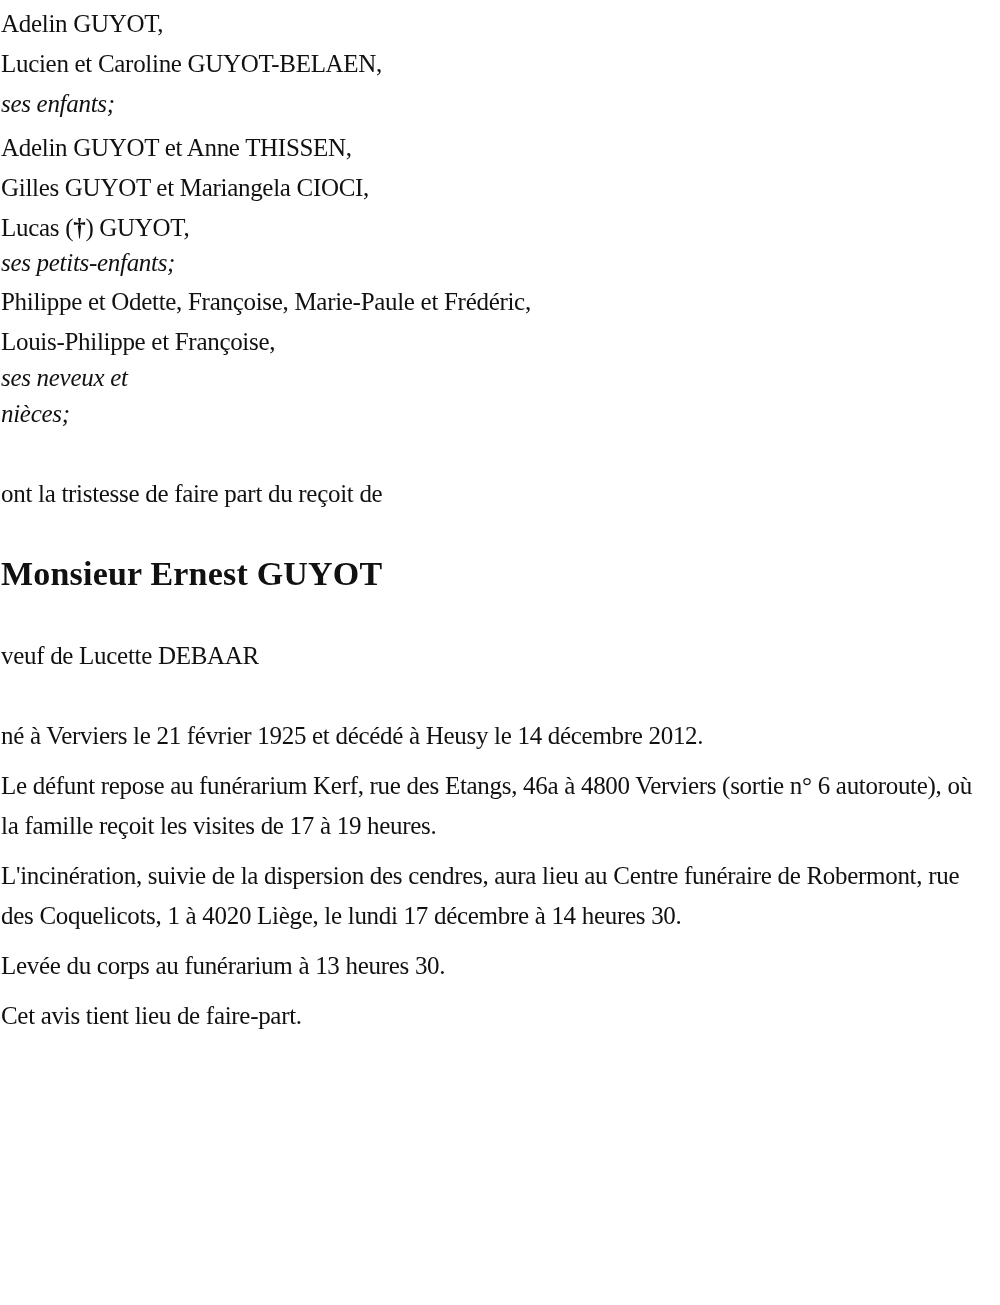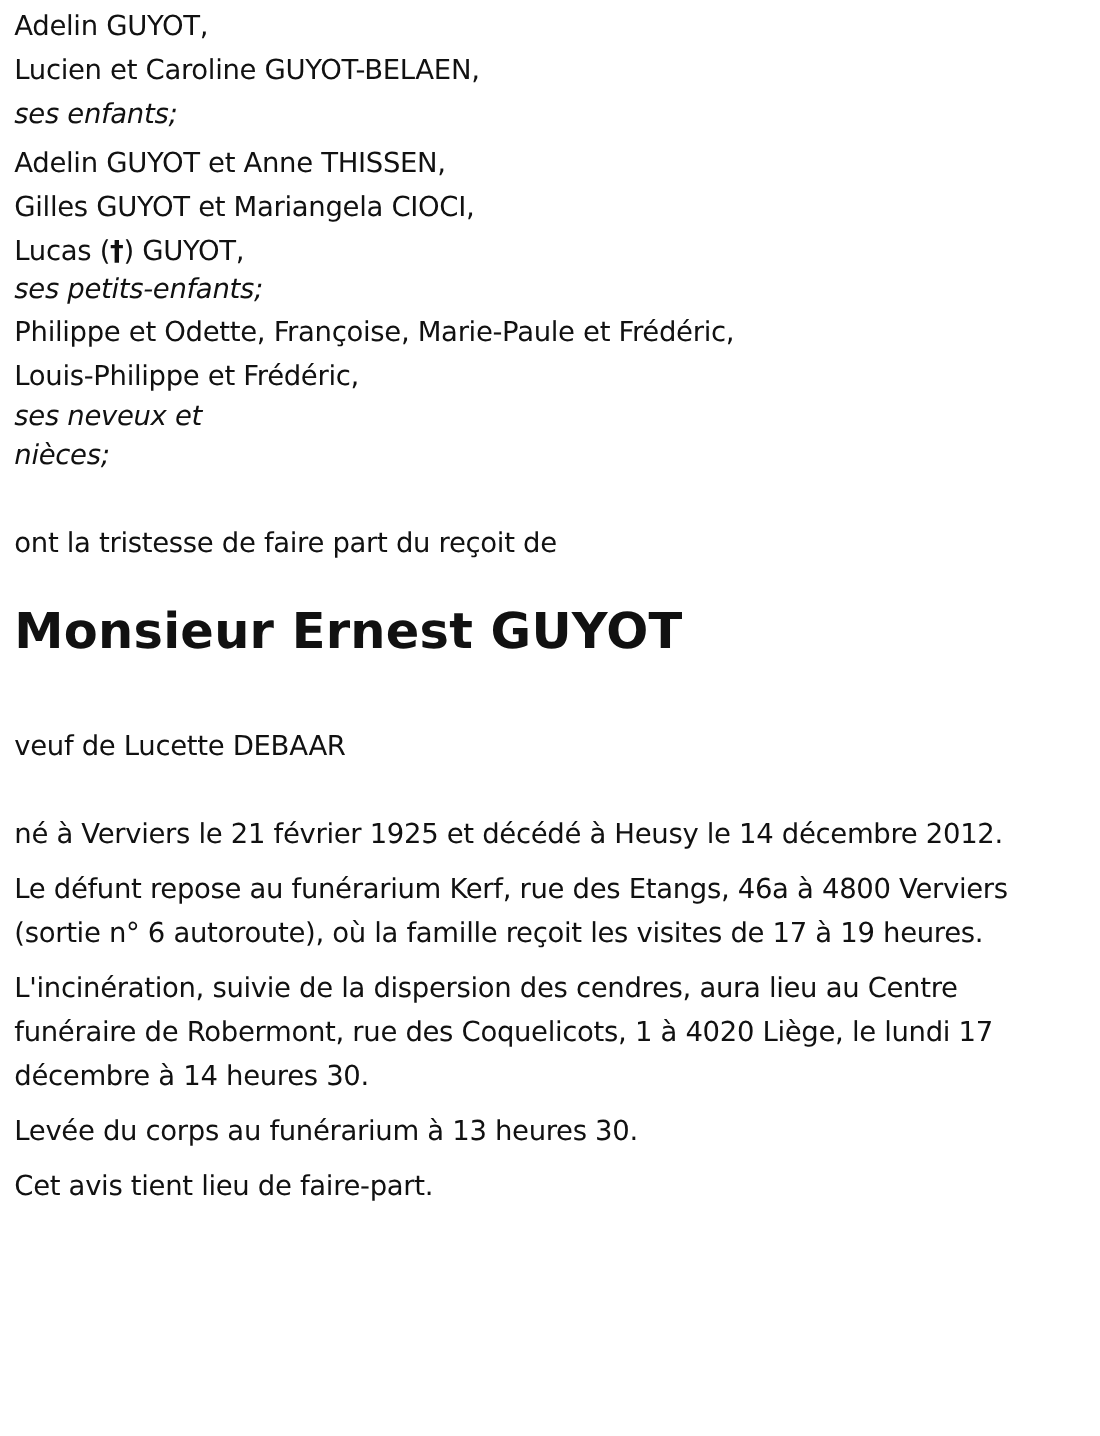--- a/index.html
+++ b/index.html
@@ -17,9 +17,10 @@
       line-height: 40px;
     }
     .page {
-      padding: 4px 10px 0 13px;
+      padding: 4px 10px 0 1px;
       box-sizing: border-box;
       width: 800px;
+      font-family: Liberation Serif, serif;
     }
     .block { margin: 0; }
     .line { display: block; white-space: nowrap; letter-spacing: -0.3px; }

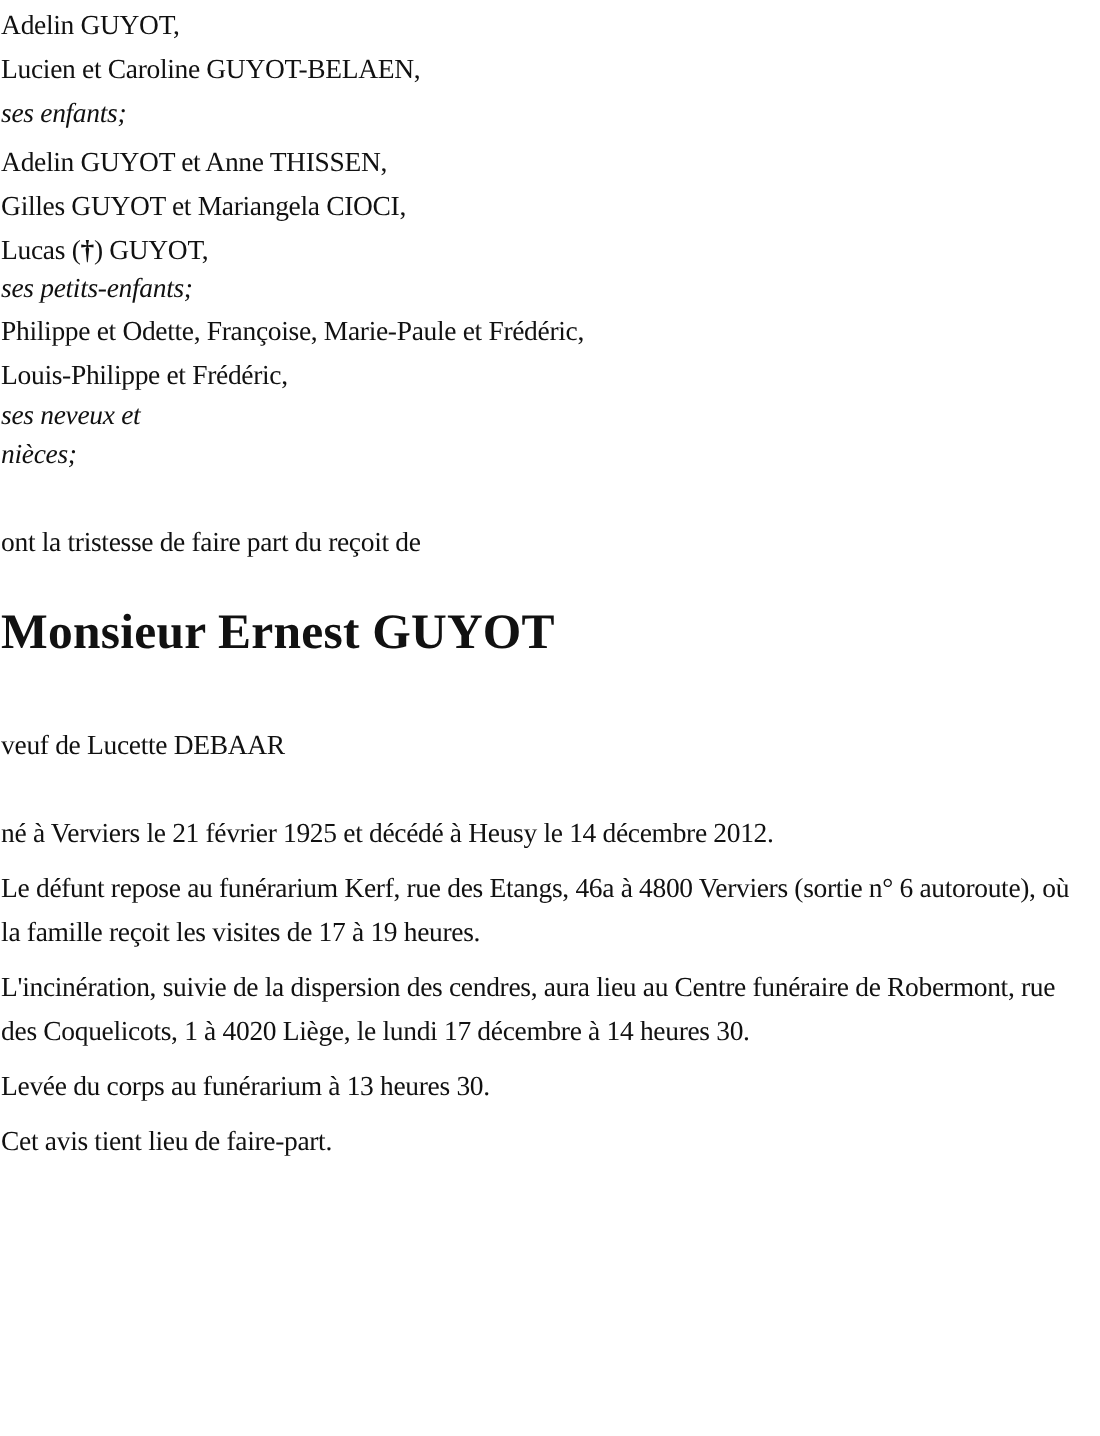--- a/index.html
+++ b/index.html
@@ -70,7 +70,7 @@
 
   <div class="block">
     <span class="line">Philippe et Odette, Françoise, Marie-Paule et Frédéric,</span>
-    <span class="line">Louis-Philippe et Frédéric,</span>
+    <span class="line">Louis-Philippe et Françoise,</span>
     <span class="role" style="line-height:32px;">ses neveux et</span>
     <span class="role">nièces;</span>
   </div>

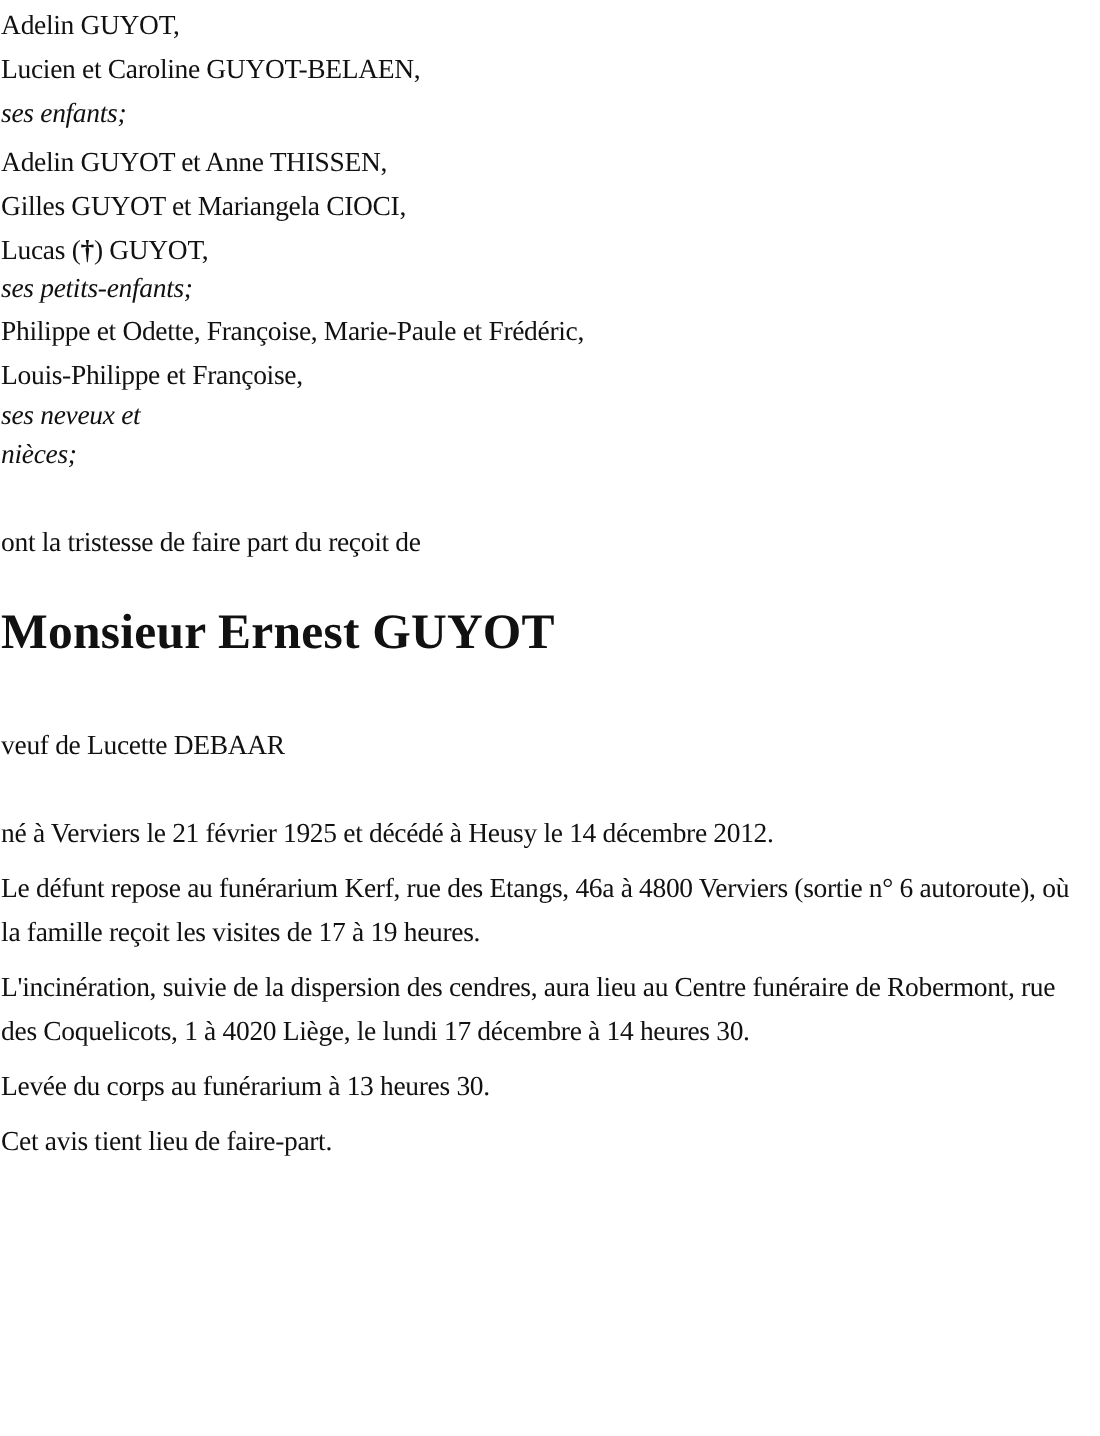--- a/index.html
+++ b/index.html
@@ -34,9 +34,9 @@
     .gap-m { height: 40px; }
     .title {
       font-weight: bold;
-      font-size: 45px;
+      font-size: 34px;
       line-height: 48px;
-      margin: 36px 0 60px 0;
+      margin: 36px 0 38px 0;
       letter-spacing: 0.2px;
     }
     .para {

